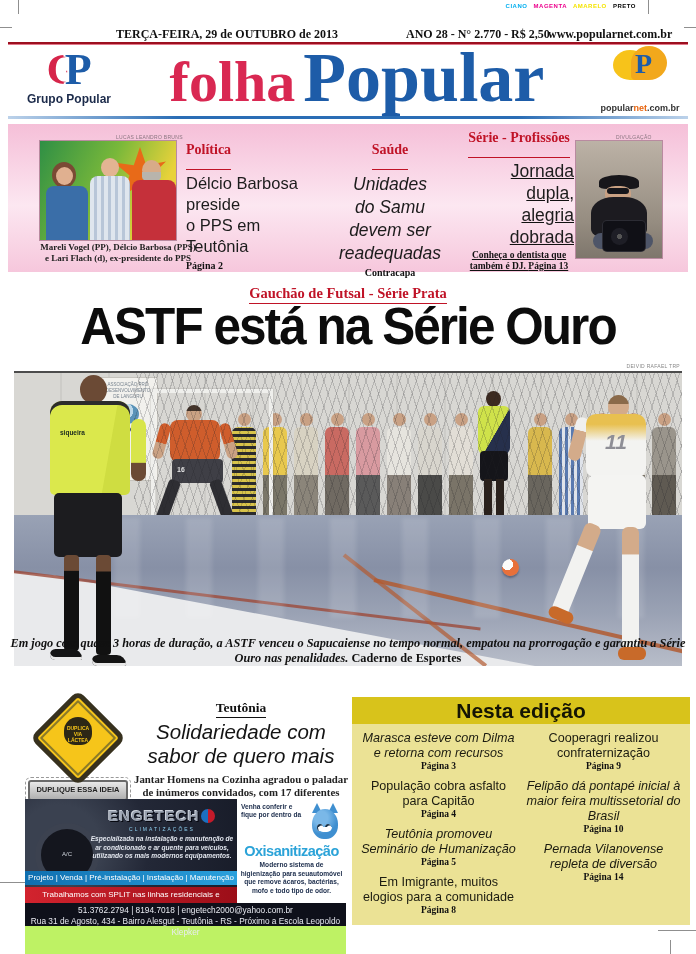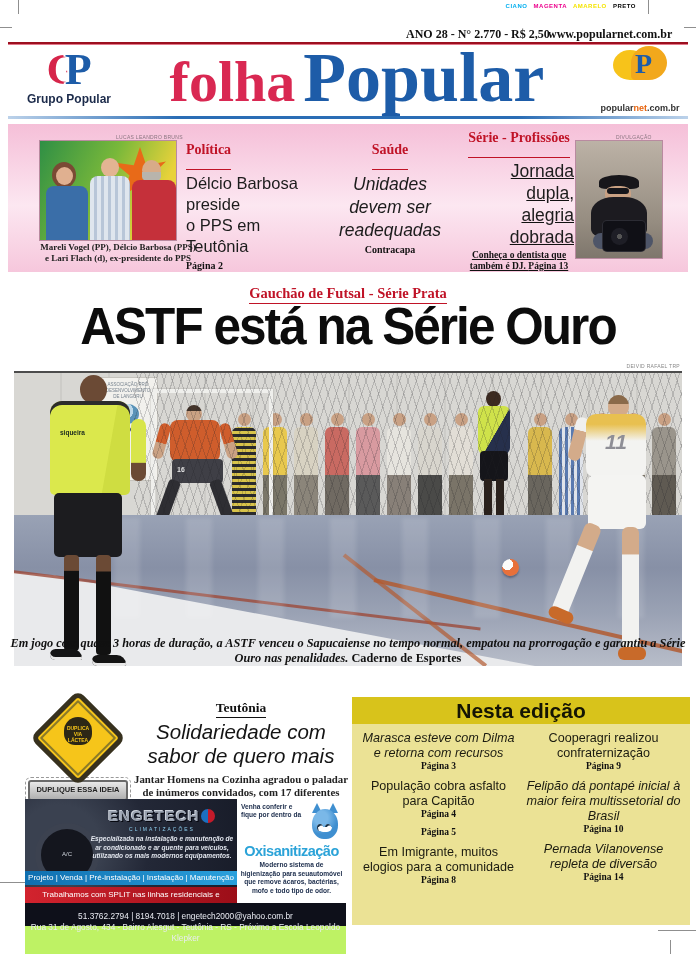--- a/index.html
+++ b/index.html
@@ -272,6 +272,7 @@
   <div class="mark" style="left:670px;top:940px;width:1px;height:14px"></div>
 
   <div class="dateline">
+    <span class="serif" style="left:108px">TERÇA-FEIRA, 29 de OUTUBRO de 2013</span>
     <span class="serif" style="left:398px">ANO 28 - N° 2.770 - R$ 2,50</span>
     <span class="serif" style="left:540px">www.popularnet.com.br</span>
   </div>

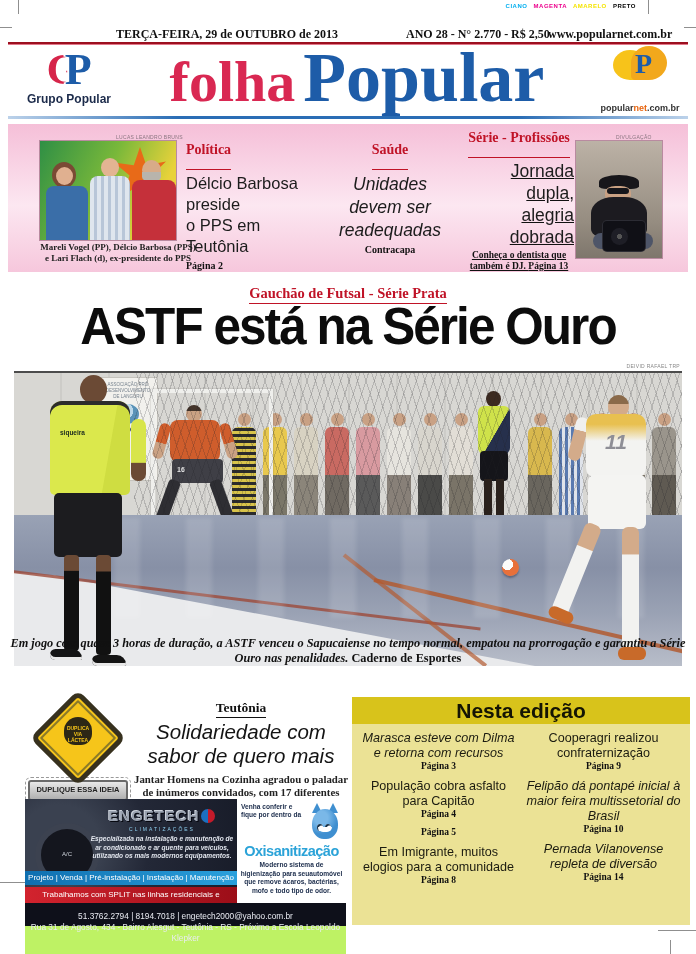--- a/index.html
+++ b/index.html
@@ -338,6 +338,7 @@
       <span class="sec-head">Saúde</span>
       <div style="margin-top:3px">
         <div class="saude-line">Unidades</div>
+        <div class="saude-line">do Samu</div>
         <div class="saude-line">devem ser</div>
         <div class="saude-line">readequadas</div>
       </div>

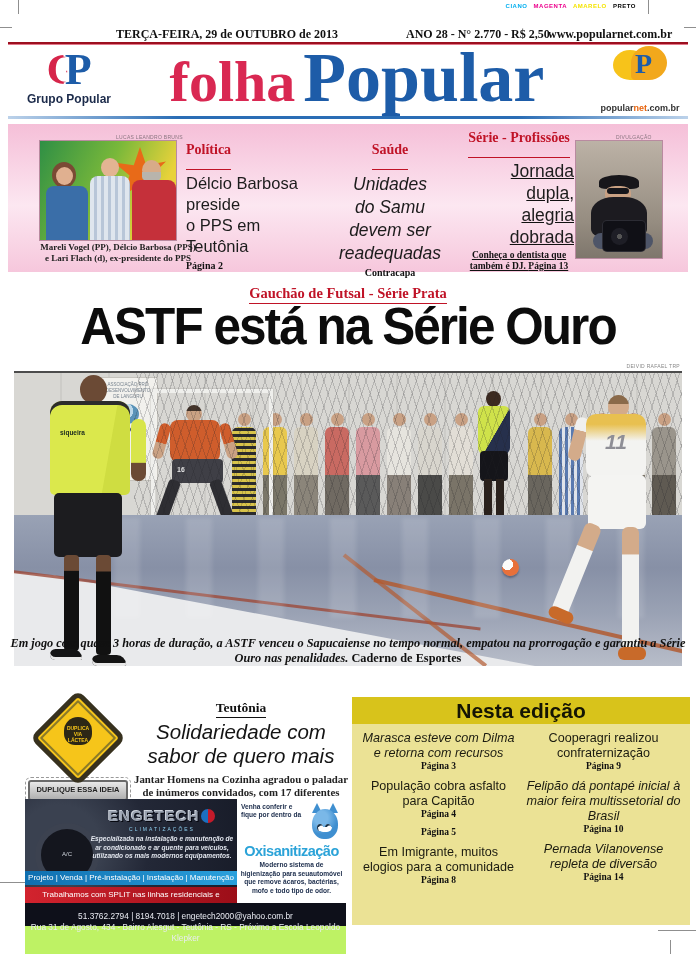--- a/index.html
+++ b/index.html
@@ -523,6 +523,7 @@
           <div class="pg">Página 4</div>
         </div>
         <div class="ne-item it">
+          <div class="t">Teutônia promoveu Seminário de Humanização</div>
           <div class="pg">Página 5</div>
         </div>
         <div class="ne-item">

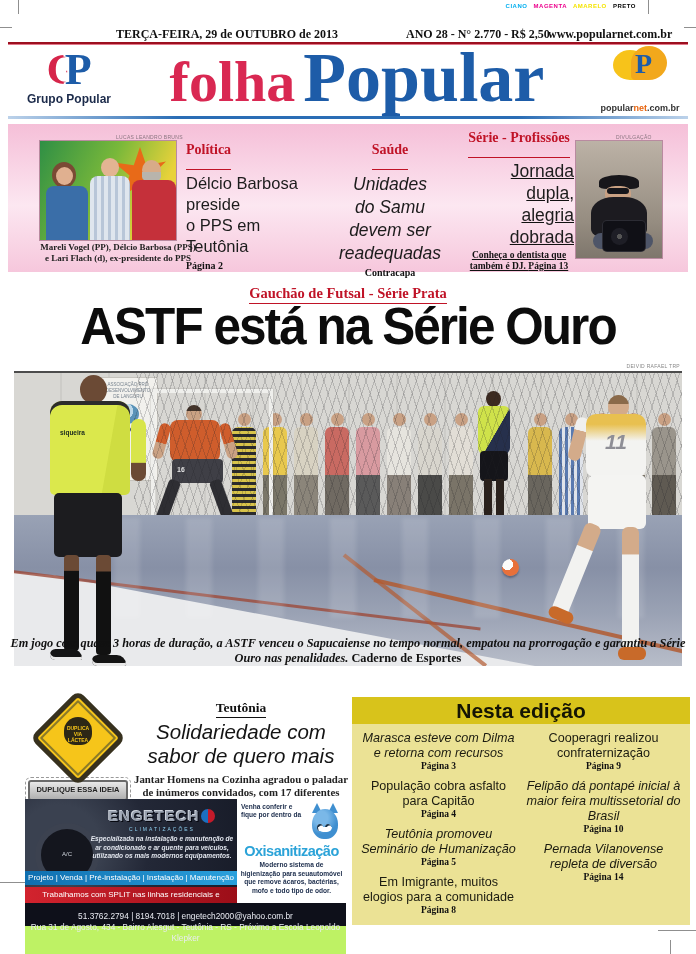--- a/index.html
+++ b/index.html
@@ -240,7 +240,7 @@
   .oxi-desc{position:absolute;left:3px;top:62px;width:103px;font-size:6.6px;font-weight:bold;
             color:#1a2b4a;text-align:center;line-height:8.5px;}
   .ad-bottom{position:absolute;left:0;top:104px;width:321px;height:23px;background:#0e101a;color:#e9ebf2;
-             font-size:8.3px;line-height:11px;text-align:center;padding-top:8px;box-sizing:border-box;}
+             font-size:8.3px;line-height:11px;text-align:center;padding-top:2px;box-sizing:border-box;}
 
   
   .ne{position:absolute;left:352px;top:697px;width:338px;height:228px;background:#ebe295;}

